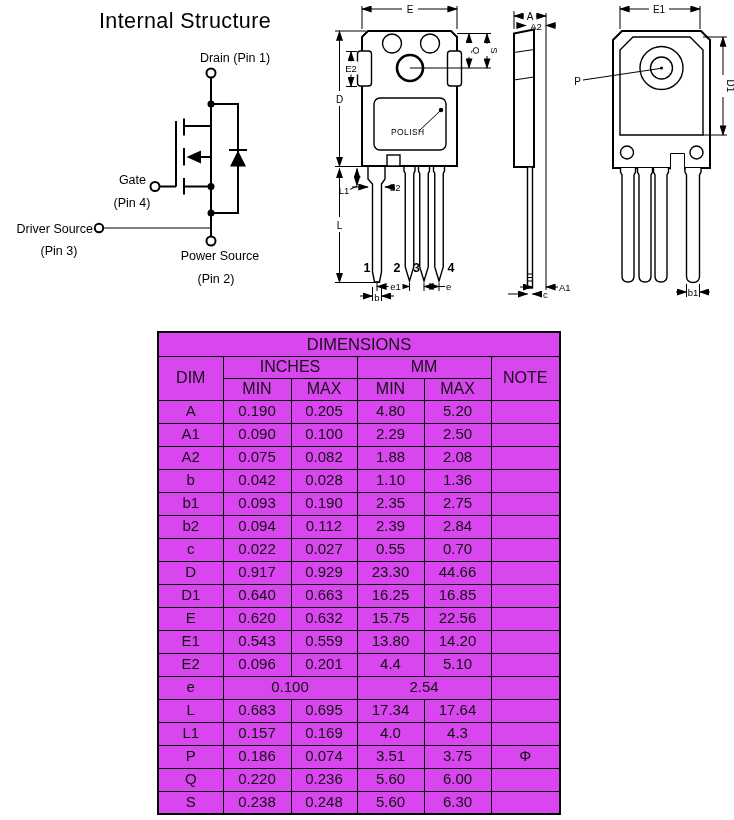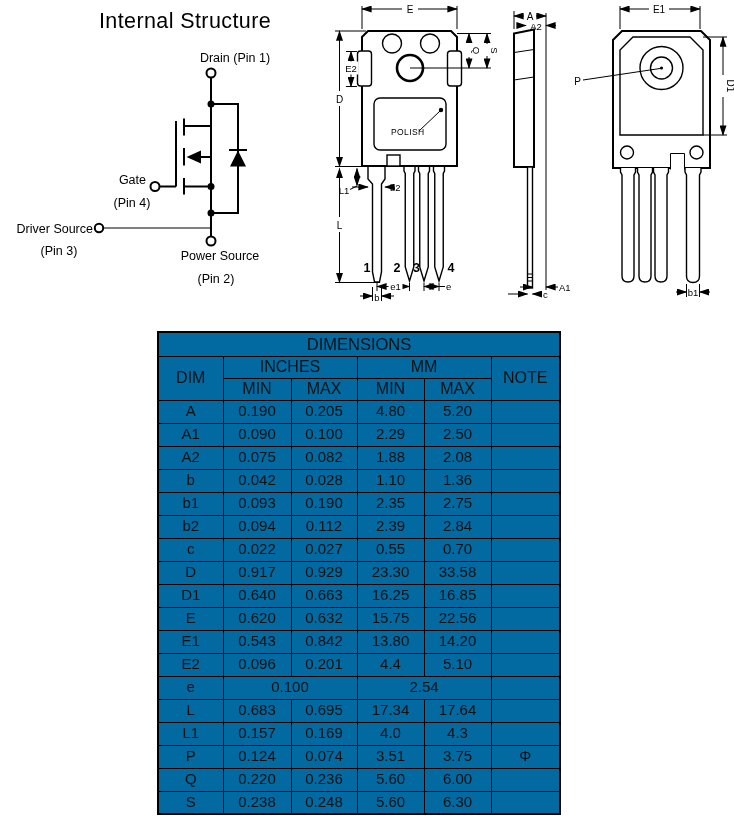--- a/index.html
+++ b/index.html
@@ -20,7 +20,7 @@
   .dim{stroke:#000;stroke-width:1;fill:none}
   .mask{fill:#fff;stroke:none}
   table{position:absolute;left:157px;top:331px;width:402px;
-        border-collapse:collapse;table-layout:fixed;background:#0369a1;
+        border-collapse:collapse;table-layout:fixed;background:#d946ef;
         border:2px solid #000}
   th,td{border:1px solid #000;text-align:center;vertical-align:middle;
         padding:0;font-weight:400;color:#111;line-height:1.1}

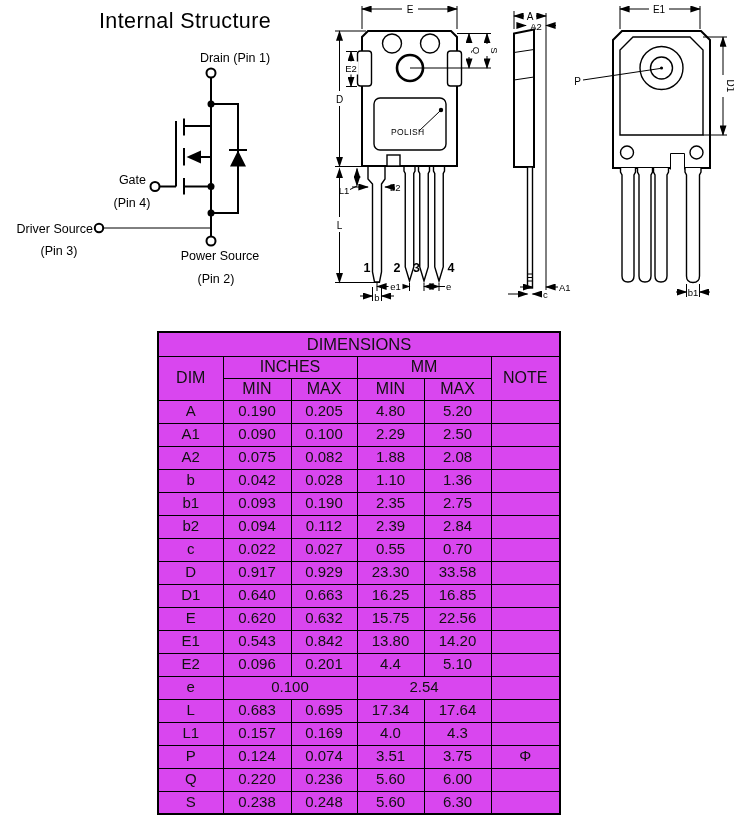--- a/index.html
+++ b/index.html
@@ -324,7 +324,7 @@
         <td>0.917</td>
         <td>0.929</td>
         <td>23.30</td>
-        <td>33.58</td>
+        <td>44.66</td>
         <td></td>
       </tr>
     <tr>

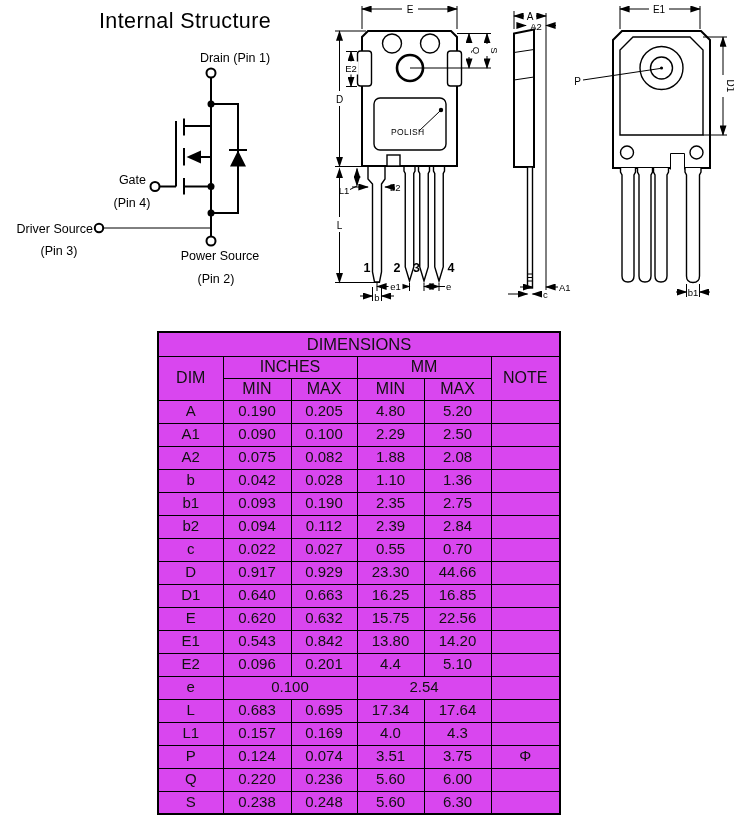--- a/index.html
+++ b/index.html
@@ -346,7 +346,7 @@
     <tr>
         <td>E1</td>
         <td>0.543</td>
-        <td>0.842</td>
+        <td>0.559</td>
         <td>13.80</td>
         <td>14.20</td>
         <td></td>

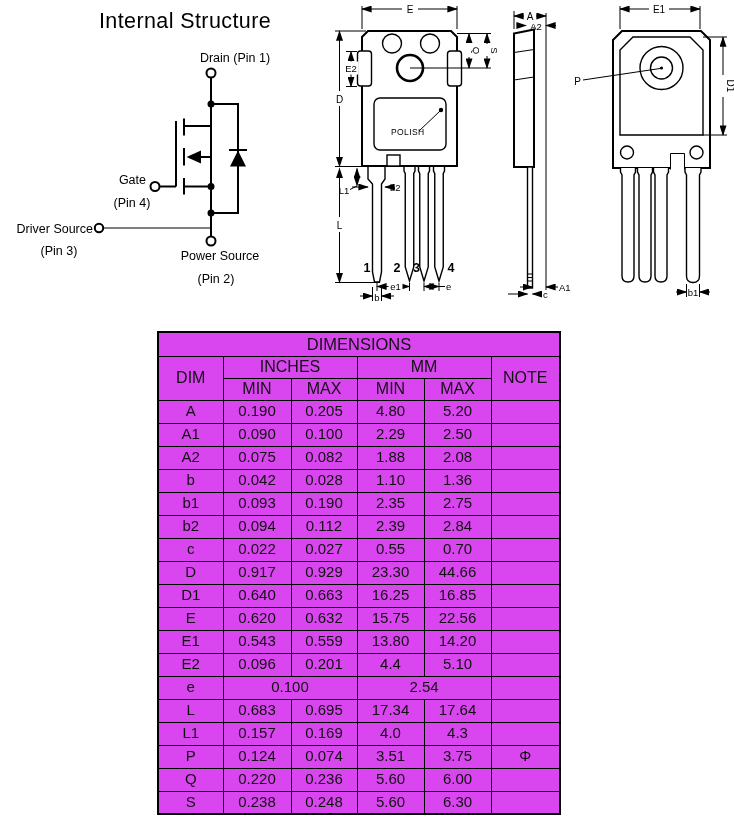--- a/index.html
+++ b/index.html
@@ -383,7 +383,7 @@
       </tr>
     <tr>
         <td>P</td>
-        <td>0.124</td>
+        <td>0.186</td>
         <td>0.074</td>
         <td>3.51</td>
         <td>3.75</td>

